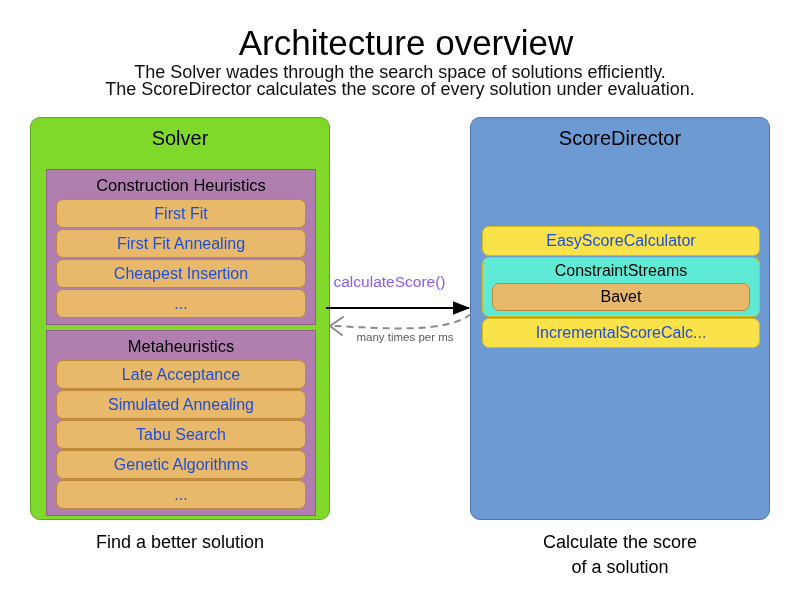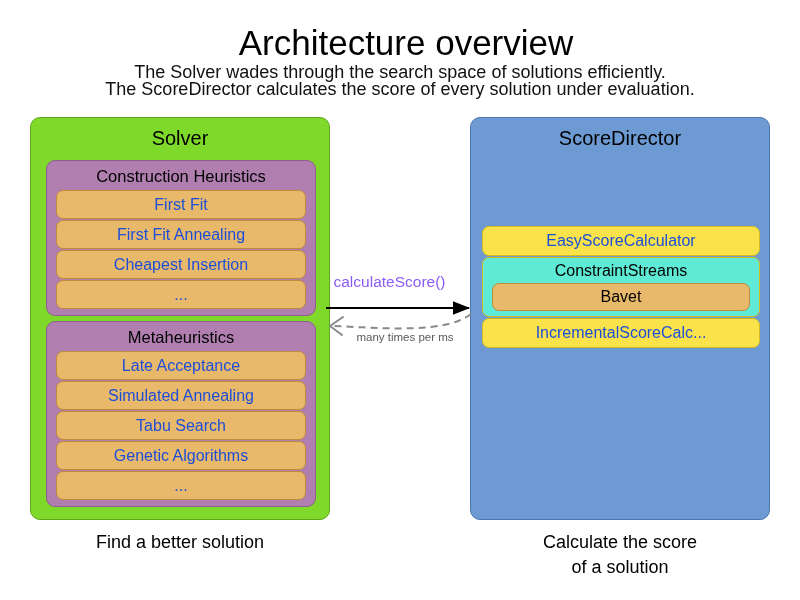--- a/index.html
+++ b/index.html
@@ -77,8 +77,9 @@
     position: absolute;
     background: #B07FB0;
     border: 1.5px solid #8E5F8E;
-    border-radius: 9px;
-    box-sizing: border-box;
+    border-radius: 0;
+    box-sizing: border-box;
+    margin-top: 9px;
   }
   #group-construction-heuristics {
     left: 15px;

